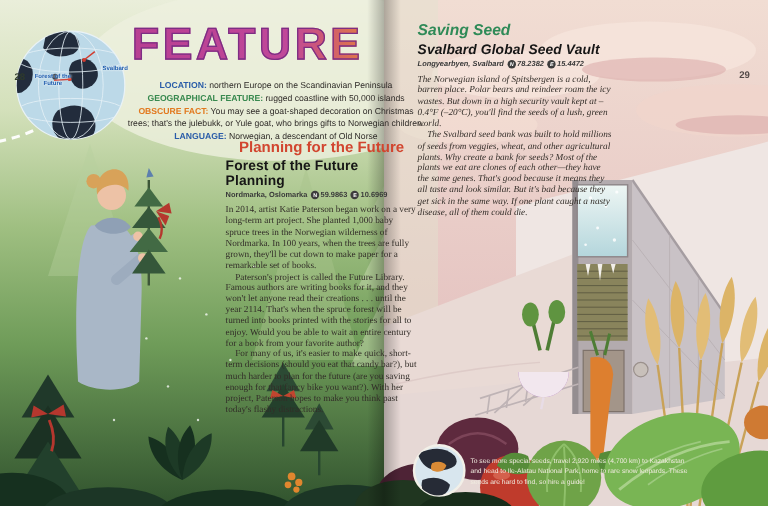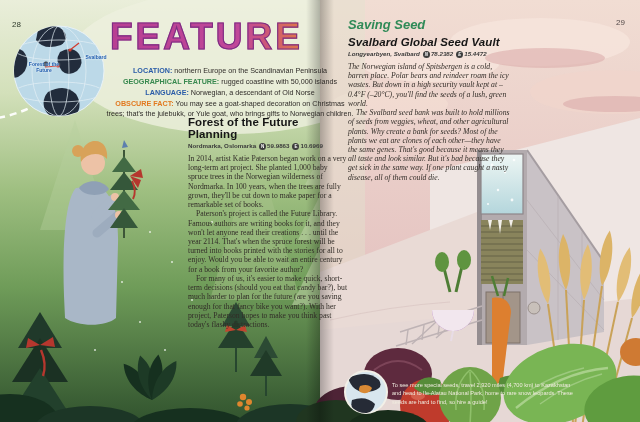--- a/index.html
+++ b/index.html
@@ -7,7 +7,7 @@
     font-family:"Liberation Sans",sans-serif;background:#cfd8c0;}
   .bg{position:absolute;left:0;top:0;width:640px;height:422px;display:block;}
   .abs{position:absolute;margin:0;}
-  .pagenum{font-size:8px;font-weight:normal;}
+  .pagenum{font-size:8px;font-weight:bold;margin-top:40px;}
   #pn28{left:12px;top:20px;color:#2e3a2b;}
   #pn29{left:616px;top:18px;color:#544a49;}
   .glabel{font-size:5px;font-weight:bold;color:#1f5dae;line-height:1.15;

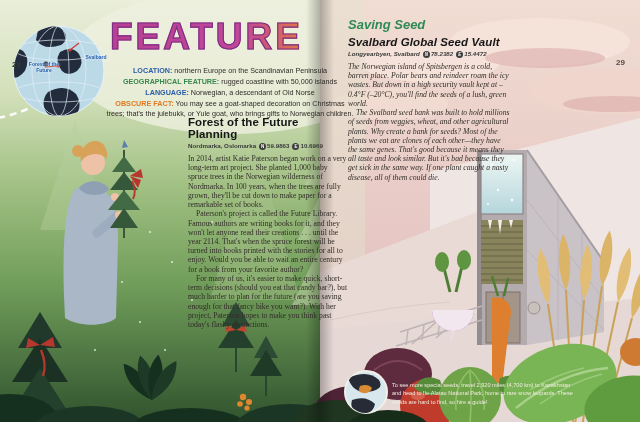--- a/index.html
+++ b/index.html
@@ -340,12 +340,12 @@
       <span class="fact-text">rugged coastline with 50,000 islands</span>
     </p>
     <p>
+      <span class="fact-label" style="color: rgb(226, 121, 31);">OBSCURE FACT:</span>
+      <span class="fact-text">You may see a goat-shaped decoration on Christmas trees; that's the julebukk, or Yule goat, who brings gifts to Norwegian children.</span>
+    </p>
+    <p>
       <span class="fact-label" style="color: rgb(42, 92, 168);">LANGUAGE:</span>
       <span class="fact-text">Norwegian, a descendant of Old Norse</span>
-    </p>
-    <p>
-      <span class="fact-label" style="color: rgb(226, 121, 31);">OBSCURE FACT:</span>
-      <span class="fact-text">You may see a goat-shaped decoration on Christmas trees; that's the julebukk, or Yule goat, who brings gifts to Norwegian children.</span>
     </p>
   </div>
 

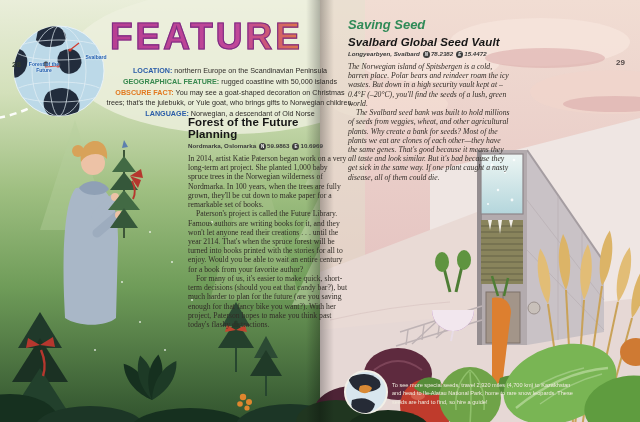--- a/index.html
+++ b/index.html
@@ -350,6 +350,7 @@
   </div>
 
   <div class="abs col" id="col-left">
+    <h2 class="h-red">Planning for the Future</h2>
     <h3 class="h-sub">Forest of the Future Planning</h3>
     <p class="locline">
       <span>Nordmarka, Oslomarka</span><span class="coord-icon">N</span><span>59.9863</span><span class="coord-icon">E</span><span>10.6969</span>

